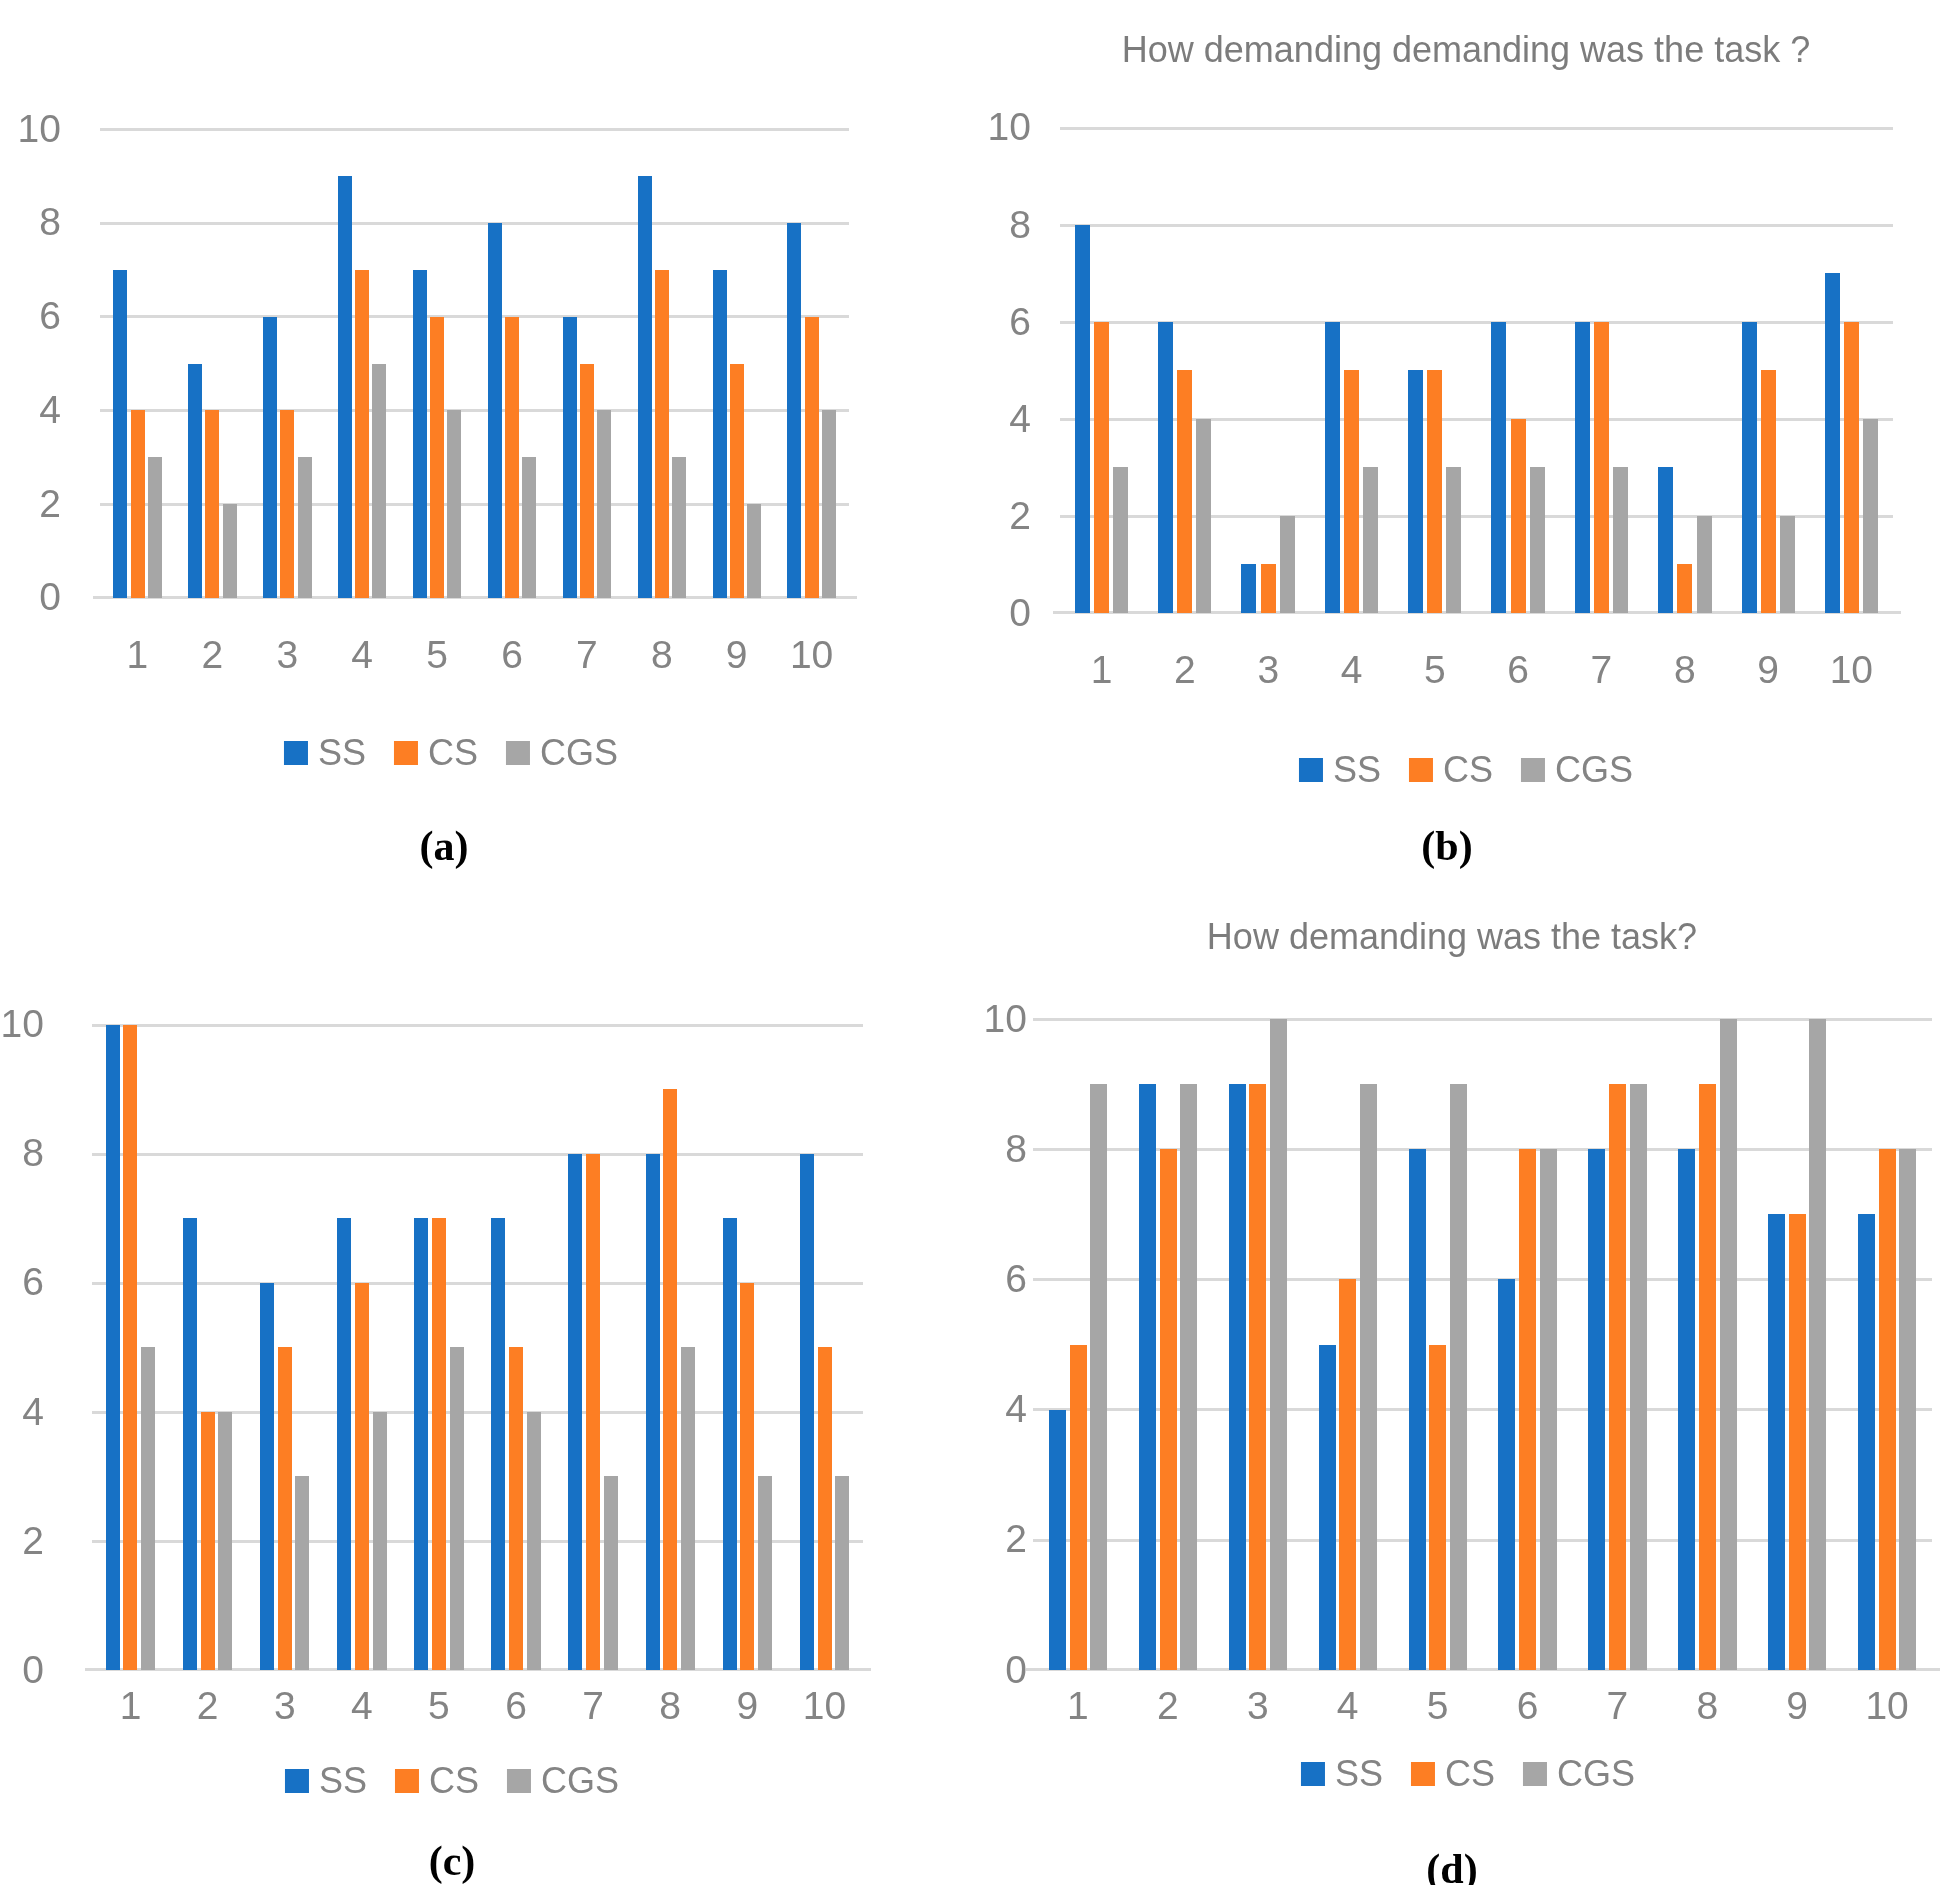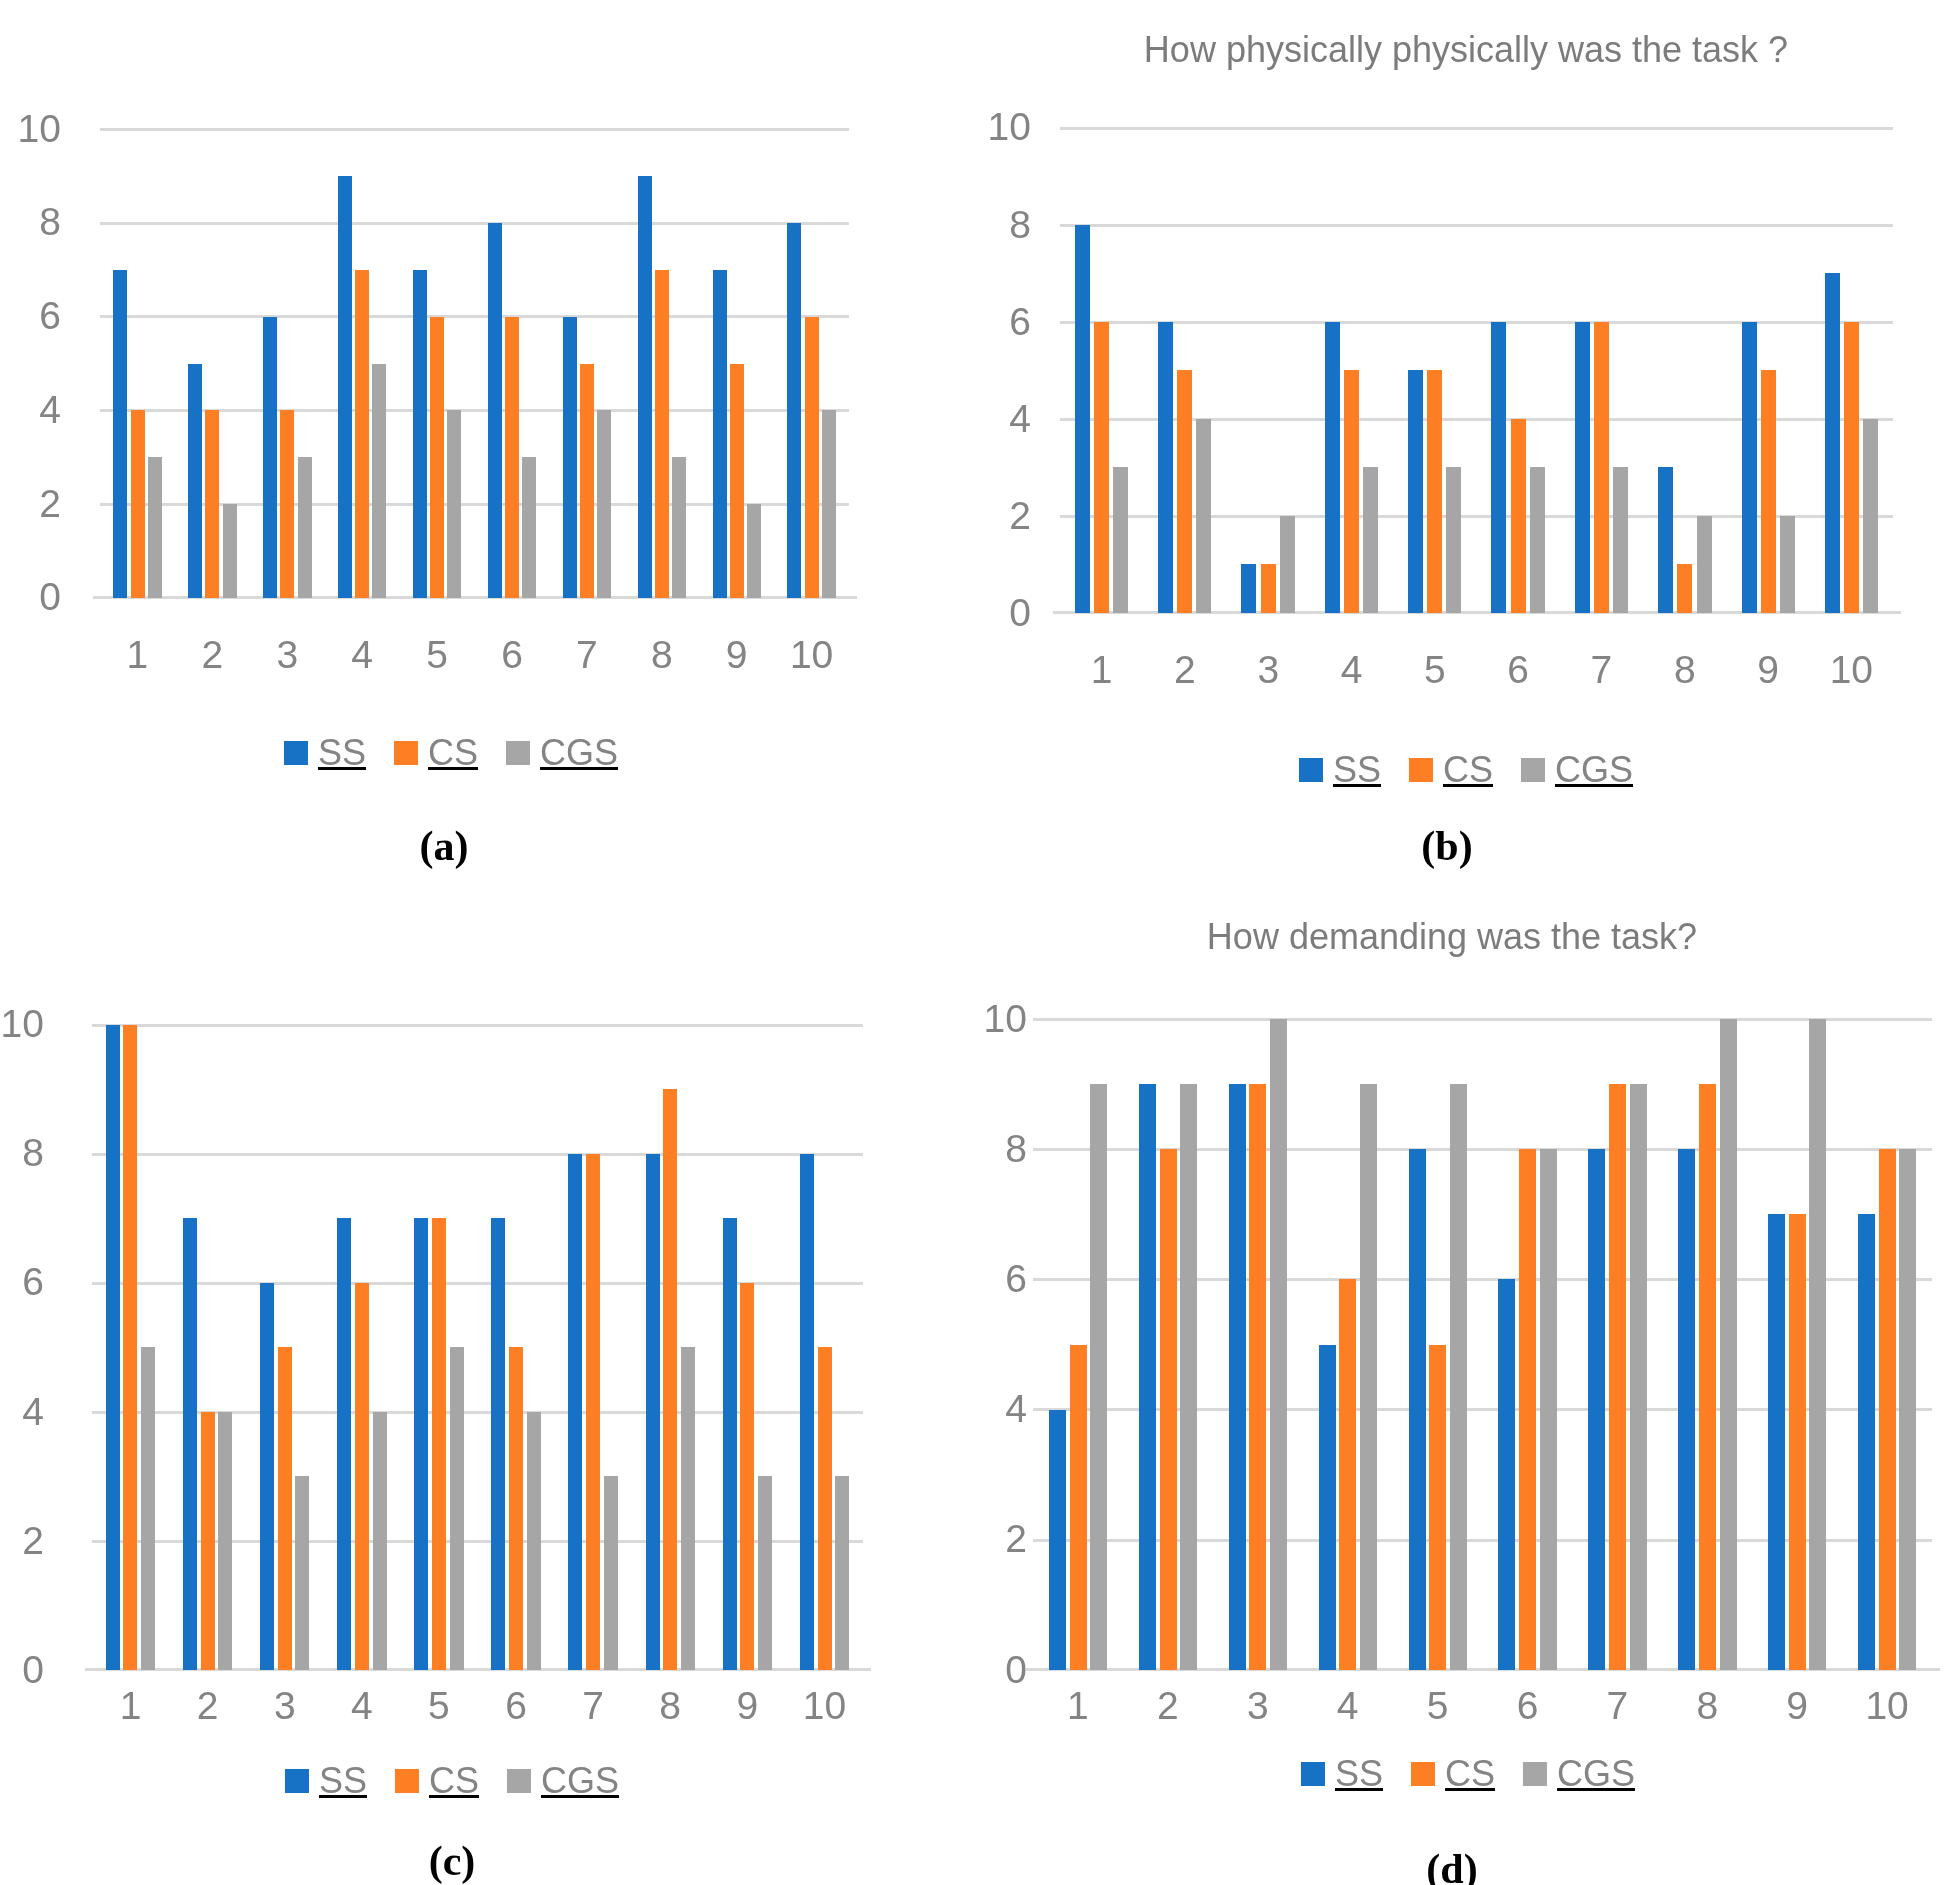--- a/index.html
+++ b/index.html
@@ -133,7 +133,7 @@
     </section>
 
   <section class="cell" style="left: 978px; top: 0px;">
-    <h2 class="chart-title" style="left: 488px; top: 29px; color: rgb(124, 124, 124); margin: 0px;">How physically physically was the task ?</h2>
+    <h2 class="chart-title" style="left: 488px; top: 29px; color: rgb(124, 124, 124); margin: 0px;">How demanding demanding was the task ?</h2>
     <div class="plot-area" style="left: 82px; top: 128px; width: 833px; height: 485px;">
         <div class="gridline" style="top: 387px; background: rgb(217, 217, 217);"></div>
         <div class="gridline" style="top: 290px; background: rgb(217, 217, 217);"></div>

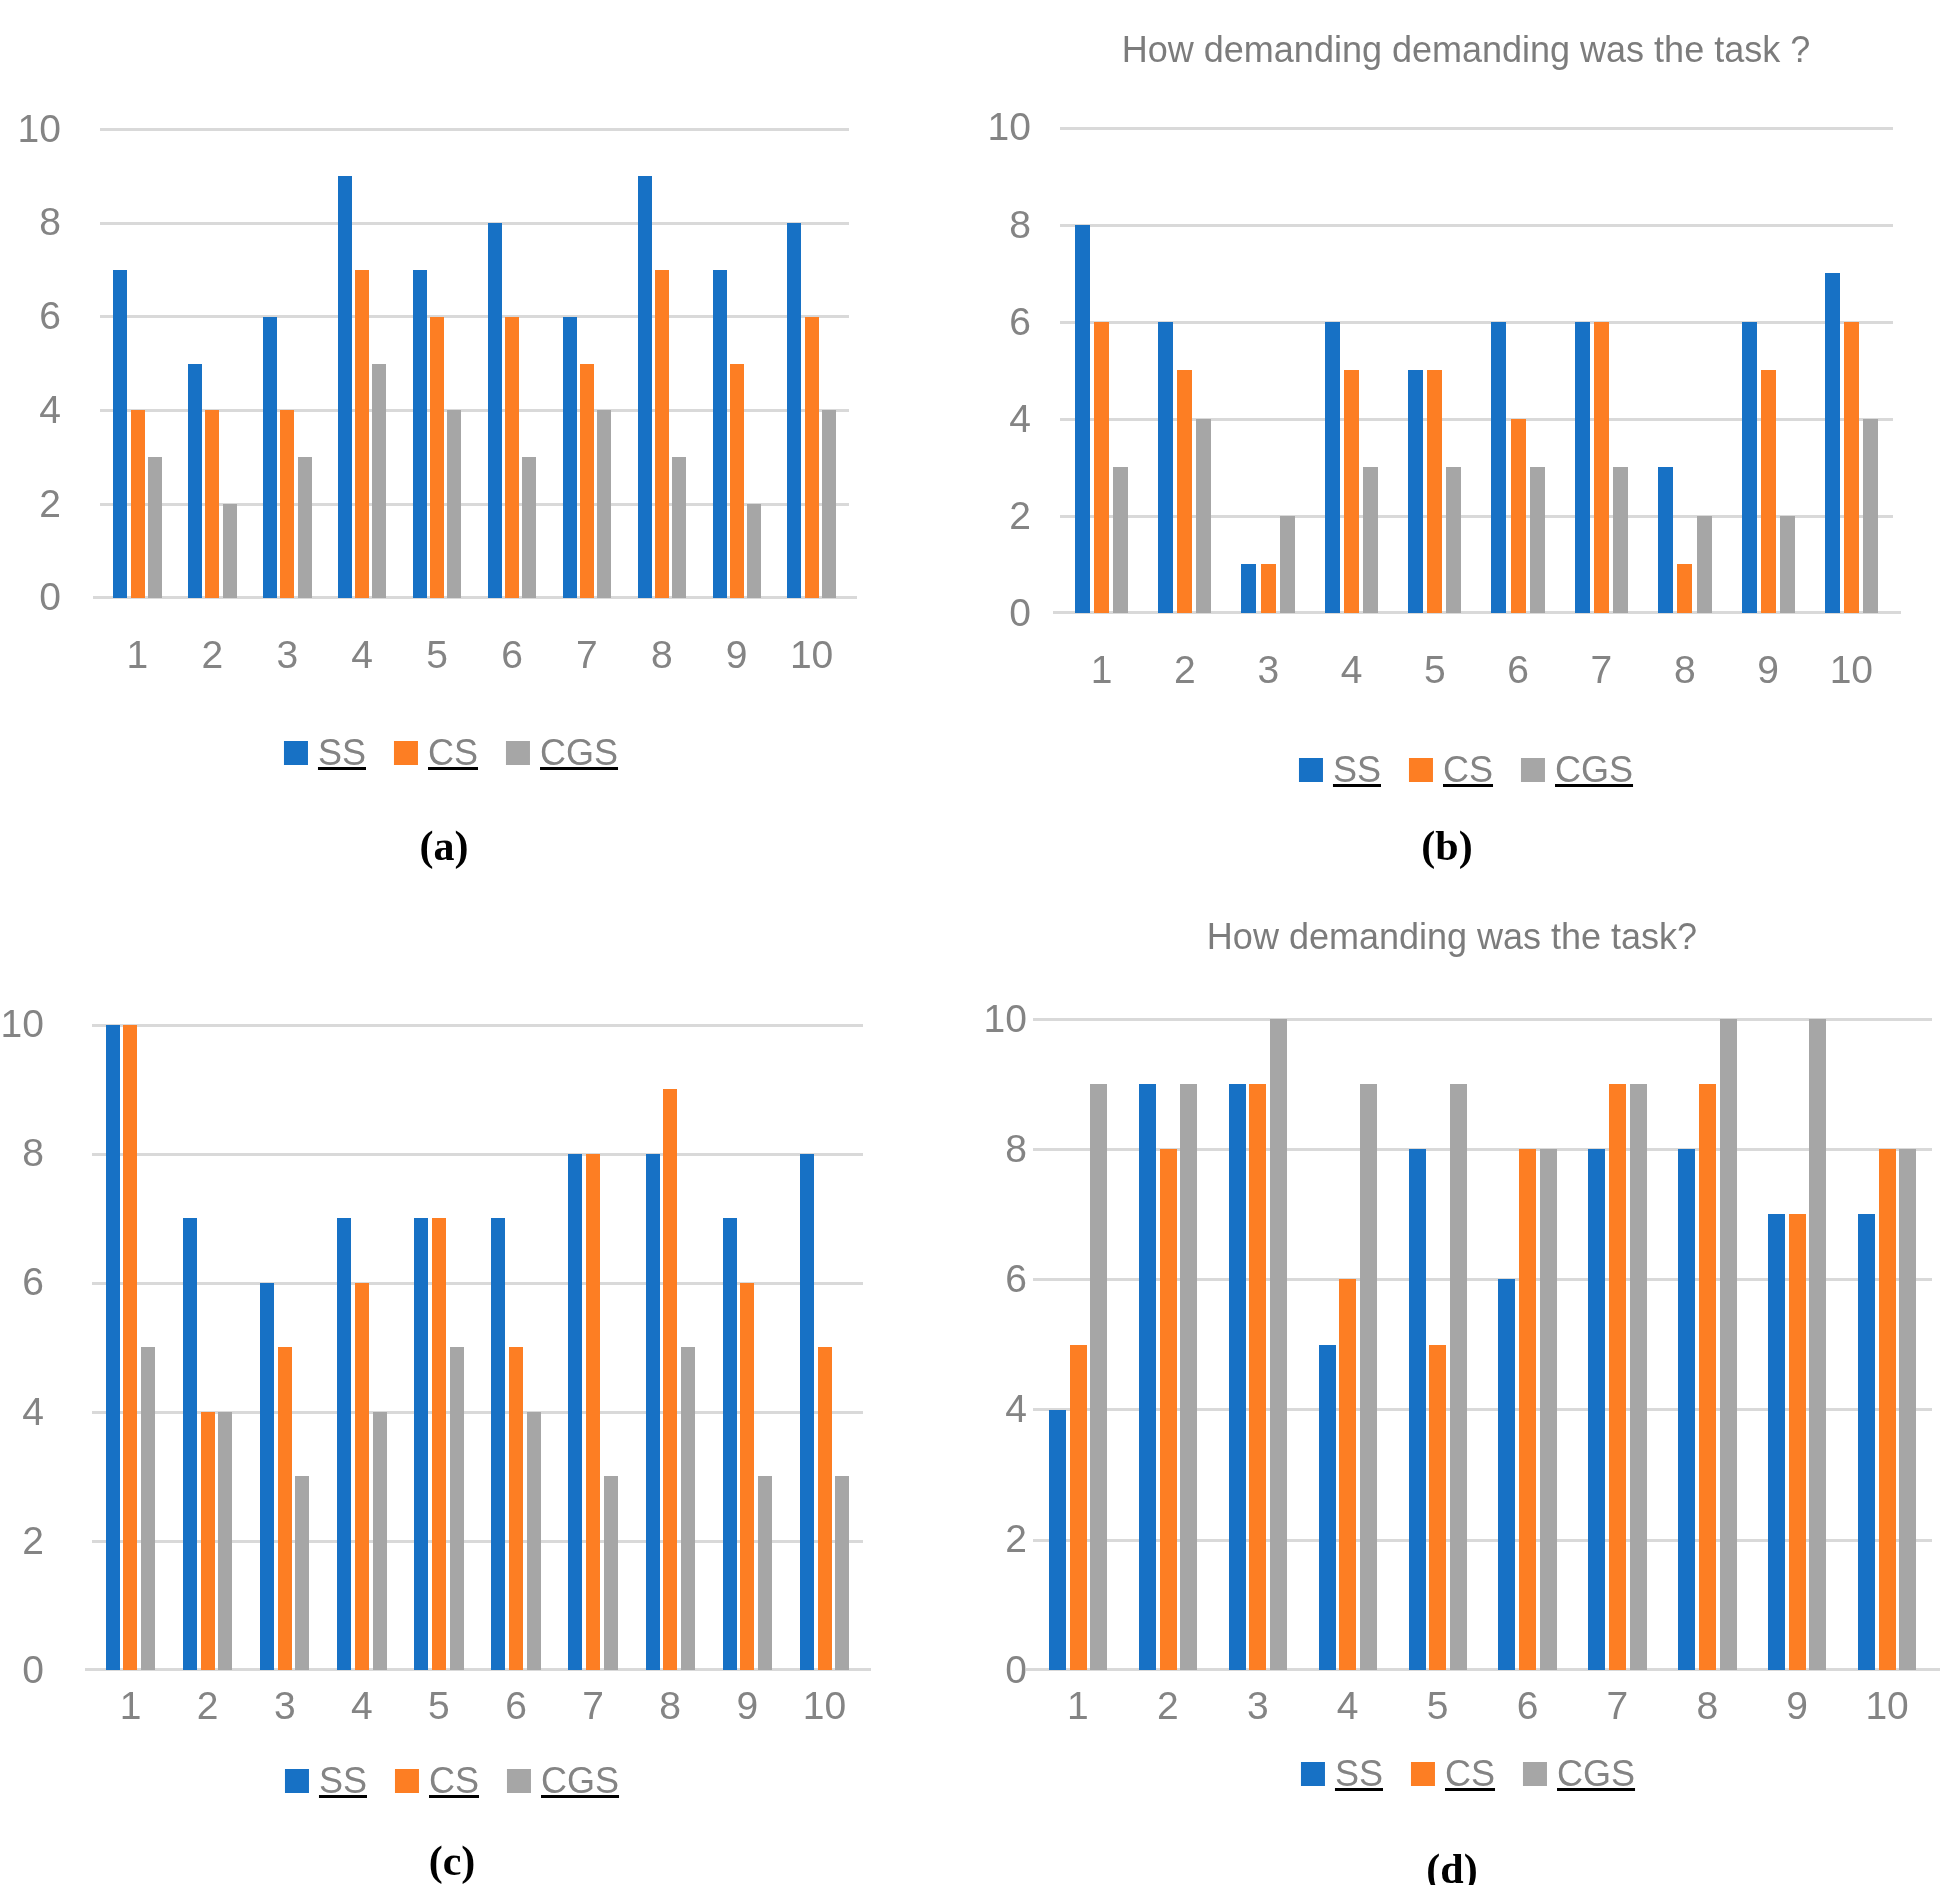--- a/index.html
+++ b/index.html
@@ -38,7 +38,6 @@
     display: flex;
     align-items: center;
     transform: translateX(-50%);
-    text-decoration: underline;
   }
   .legend-item { display: flex; align-items: center; margin: 0 14px; }
   .legend-swatch { width: 24px; height: 24px; margin-right: 10px; flex: none; }

